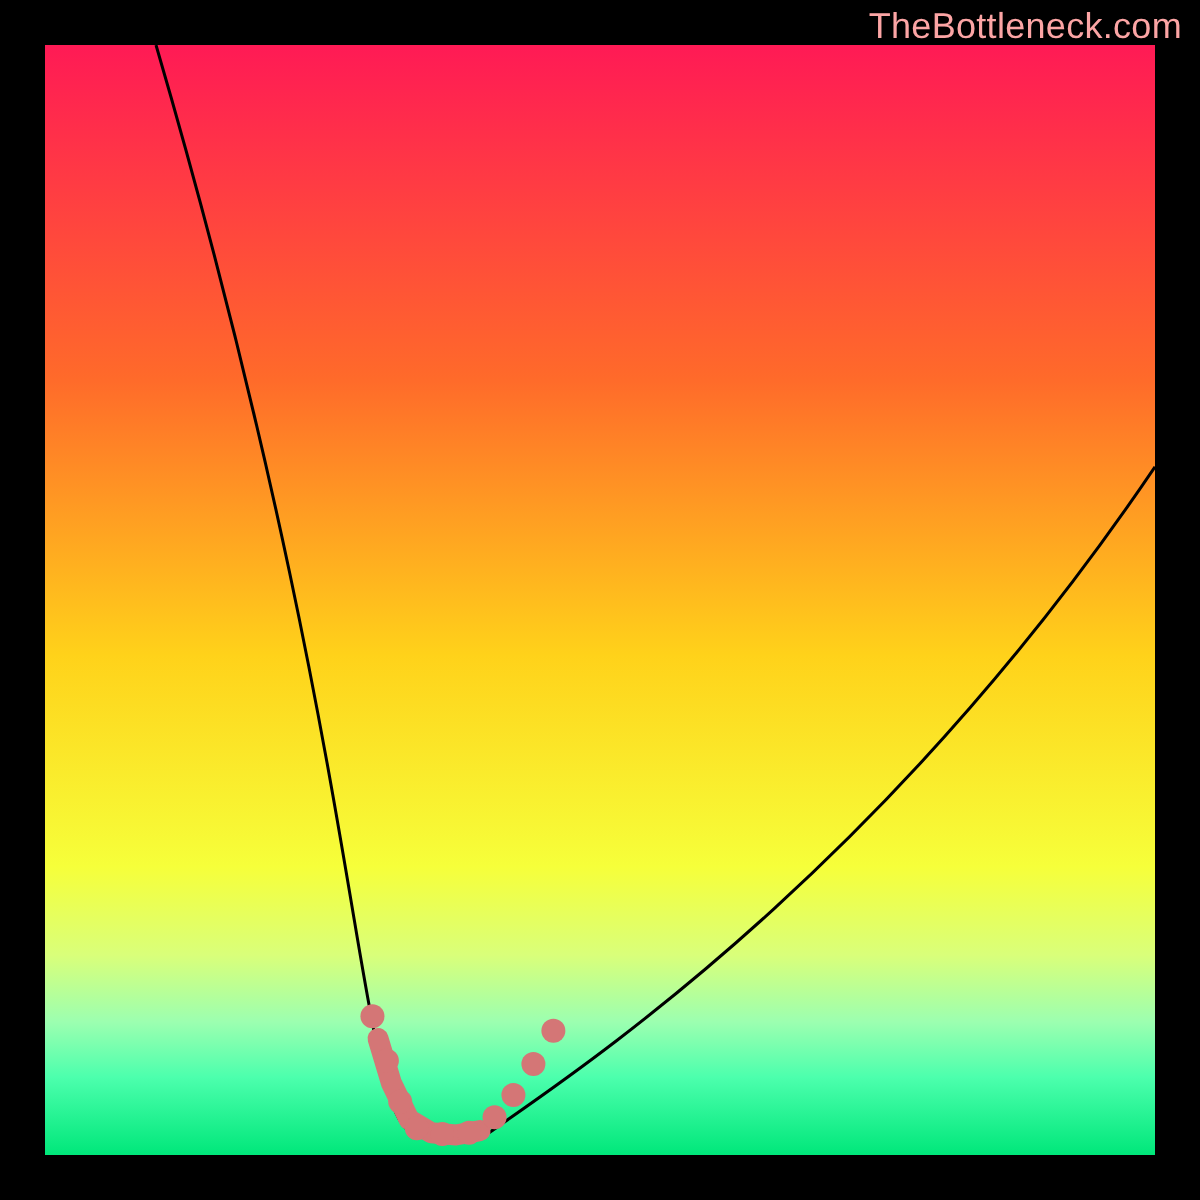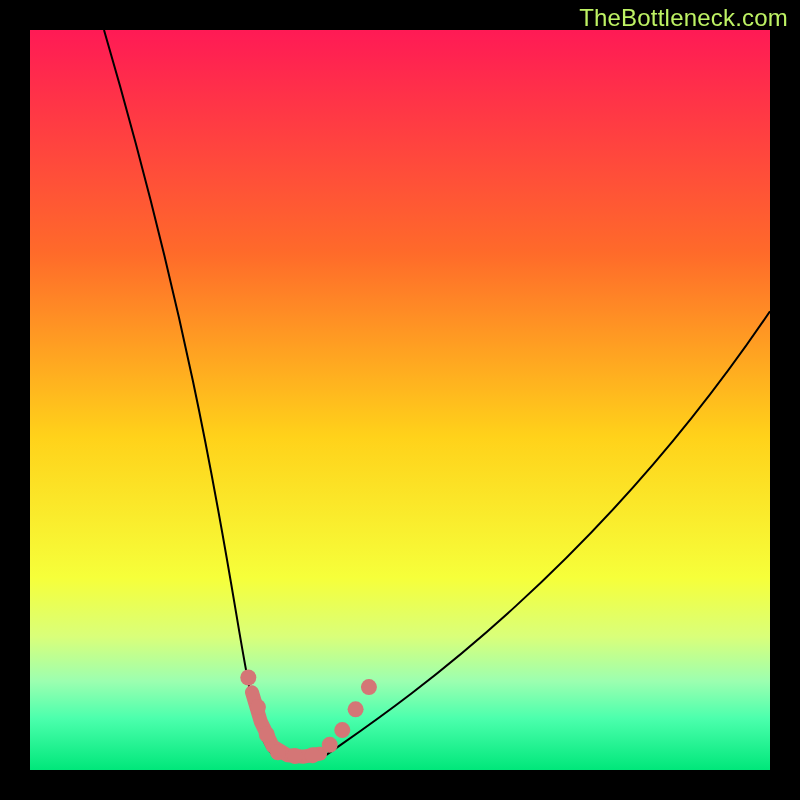--- a/index.html
+++ b/index.html
@@ -31,7 +31,7 @@
     position: absolute;
     top: 4px;
     right: 12px;
-    color: #bef264;
+    color: #fca5a5;
     font-size: 24px;
     font-weight: 500;
     letter-spacing: 0.2px;

